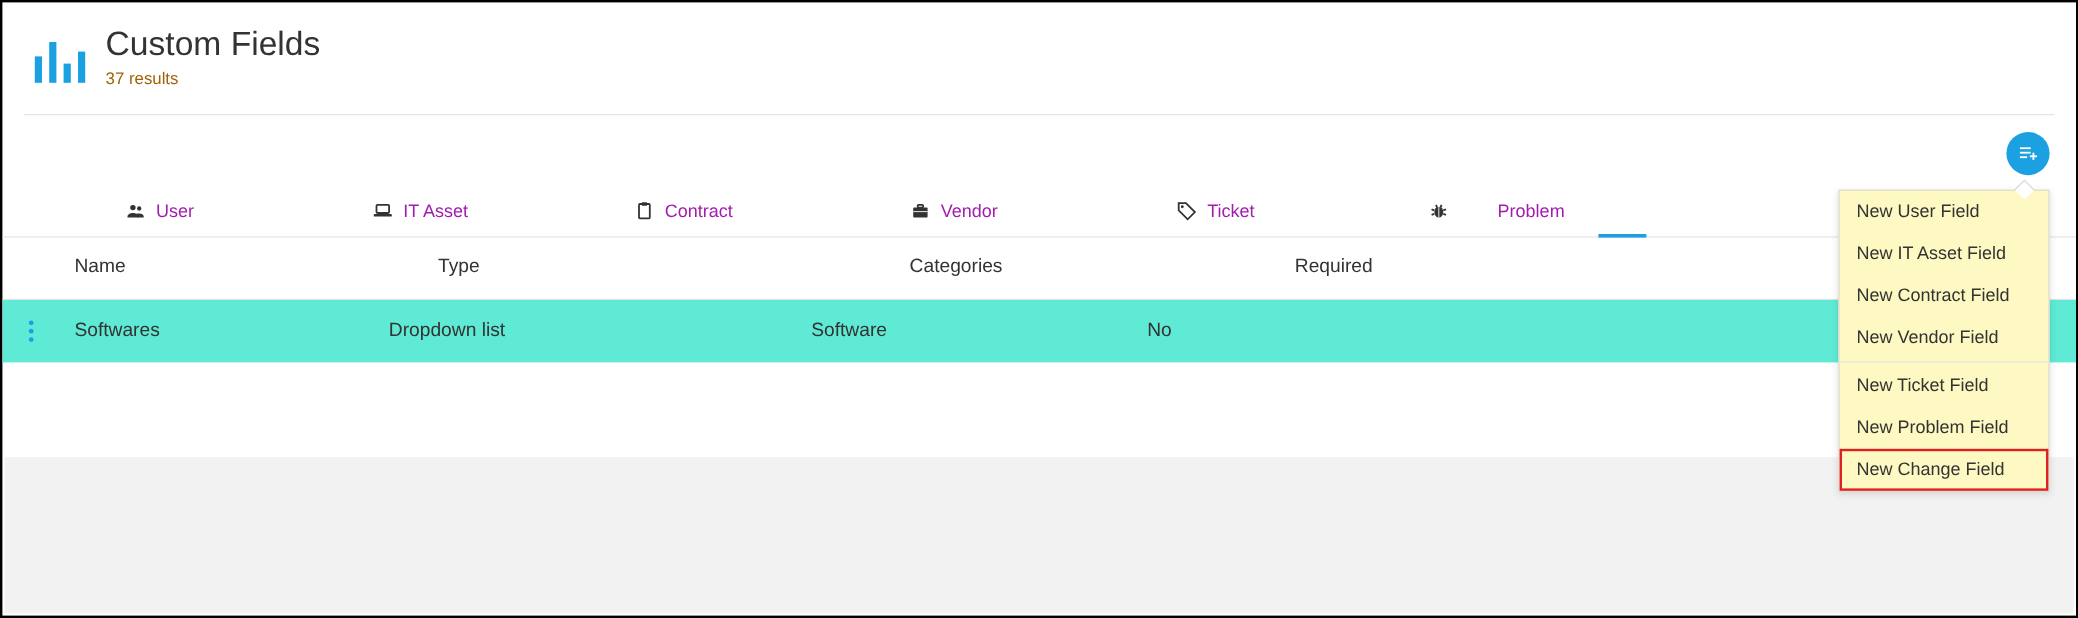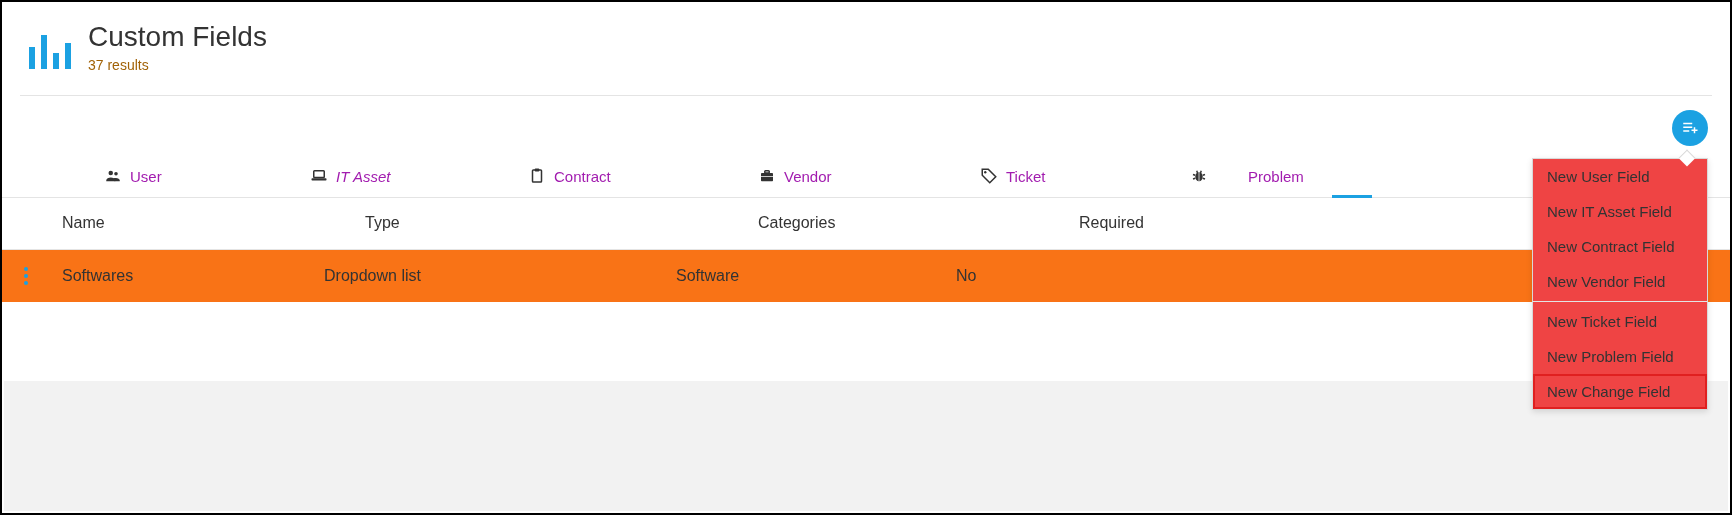--- a/index.html
+++ b/index.html
@@ -40,7 +40,7 @@
   .tab-icon { width: 18px; height: 18px; fill: #333; flex: 0 0 auto; }
   
   .tab-user     { position: absolute; left: 90px; }
-  .tab-itasset  { position: absolute; left: 296px; font-style: italic; }
+  .tab-itasset  { position: absolute; left: 296px; }
   .tab-contract { position: absolute; left: 514px; }
   .tab-vendor   { position: absolute; left: 744px; }
   .tab-ticket   { position: absolute; left: 966px; }

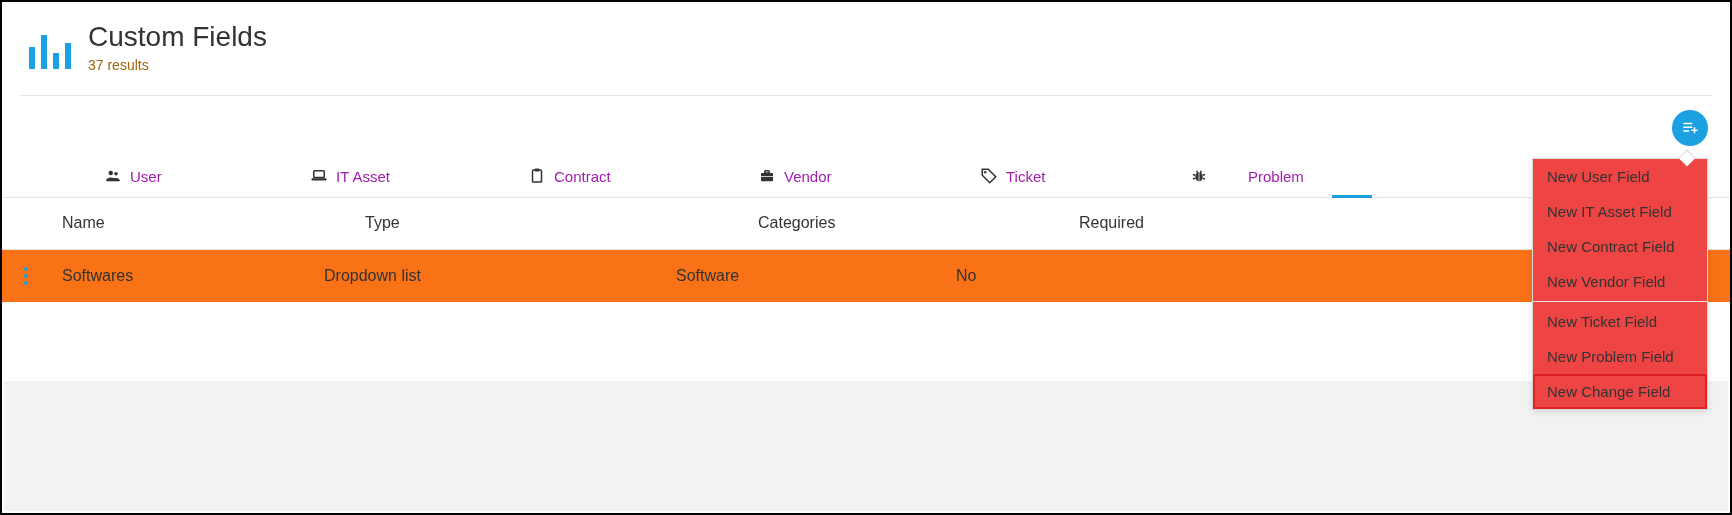--- a/index.html
+++ b/index.html
@@ -79,7 +79,7 @@
   .dropdown {
     position: absolute; right: 22px; top: 156px;
     width: 176px;
-    background: #ef4444;
+    background: #fef9c3;
     border: 1px solid #d9d9d9;
     box-shadow: 0 2px 6px rgba(0,0,0,0.12);
     z-index: 50;

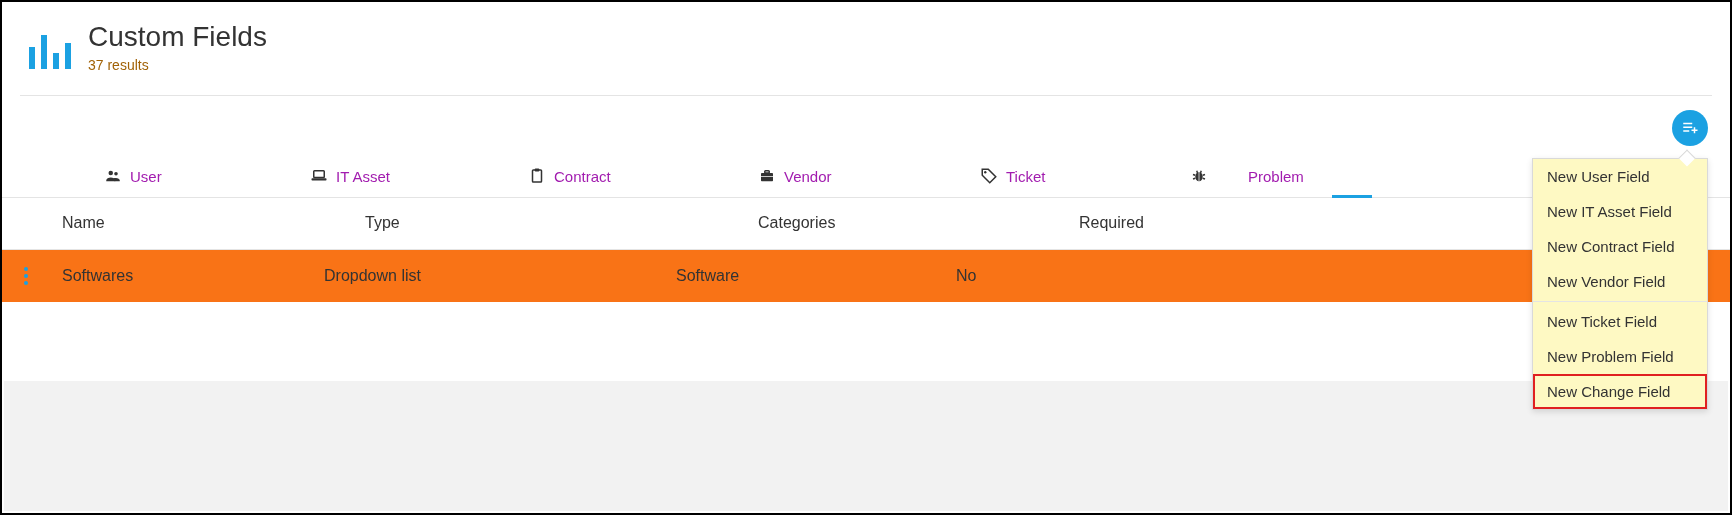--- a/index.html
+++ b/index.html
@@ -65,7 +65,7 @@
     padding: 0 18px 0 60px;
     font-size: 16px; color: #333;
     position: relative;
-    background: #f97316;
+    background: #5eead4;
   }
   .row-handle {
     position: absolute; left: 22px; top: 50%; transform: translateY(-50%);

